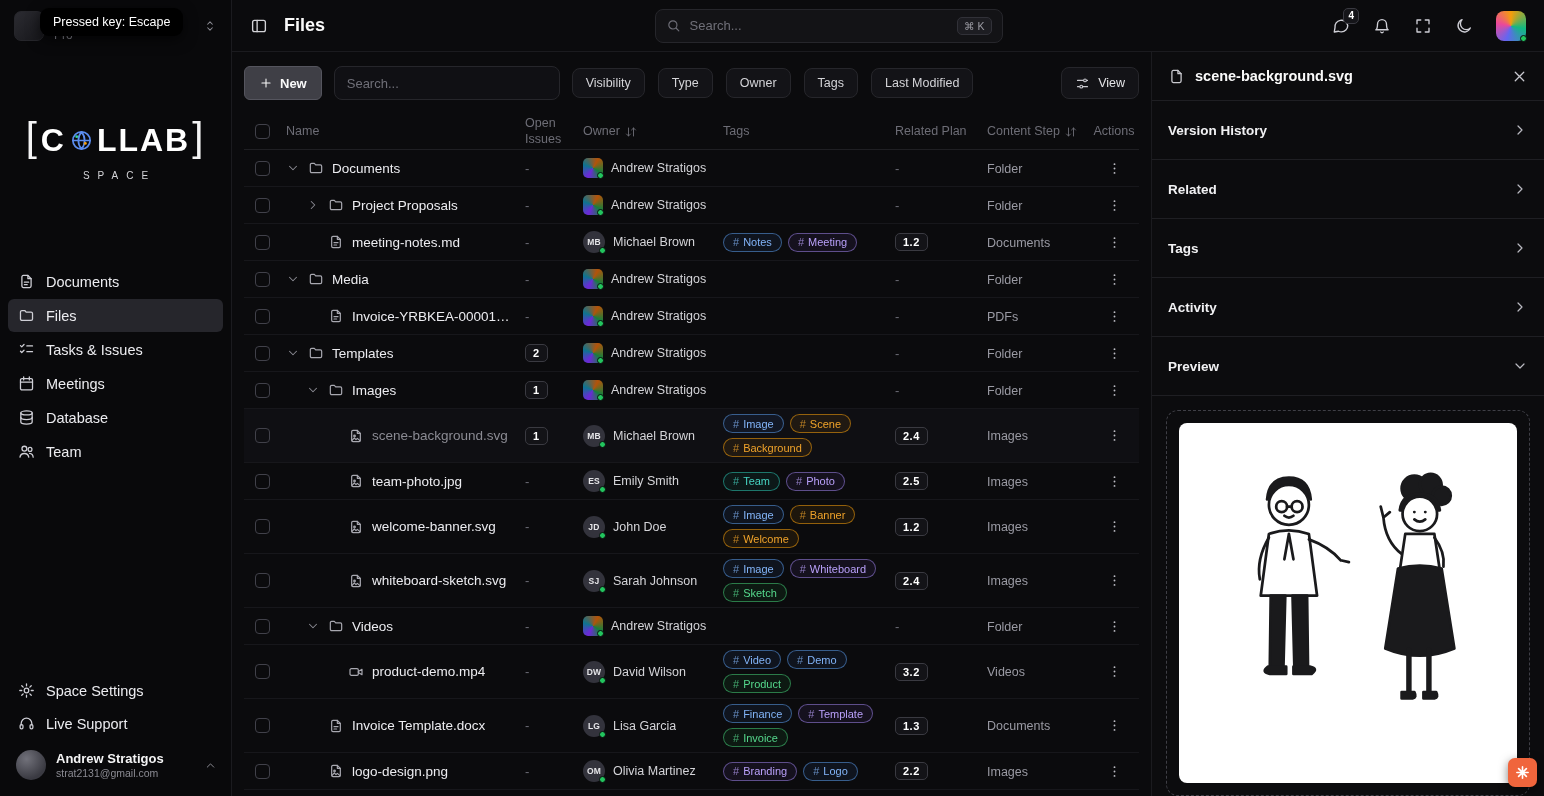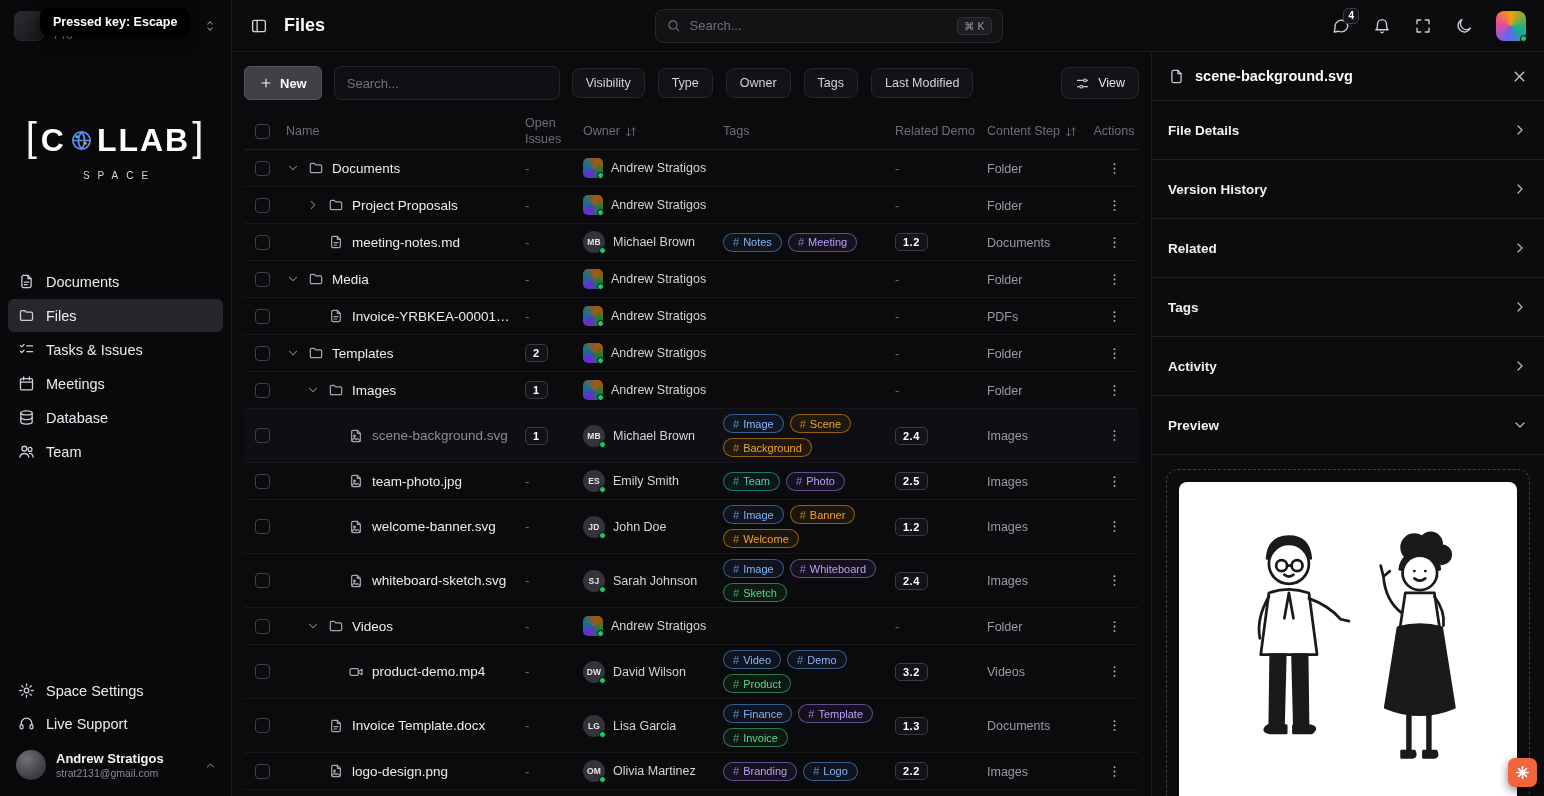--- a/index.html
+++ b/index.html
@@ -16,7 +16,7 @@
 
   
   .toast{position:absolute;left:40px;top:8px;z-index:70;background:#000;color:#fff;
-    font-size:12.5px;font-weight:700;padding:7px 13px;border-radius:9px;white-space:nowrap;
+    font-size:12.5px;font-weight:400;padding:7px 13px;border-radius:9px;white-space:nowrap;
     box-shadow:0 4px 14px rgba(0,0,0,.6)}
 
   

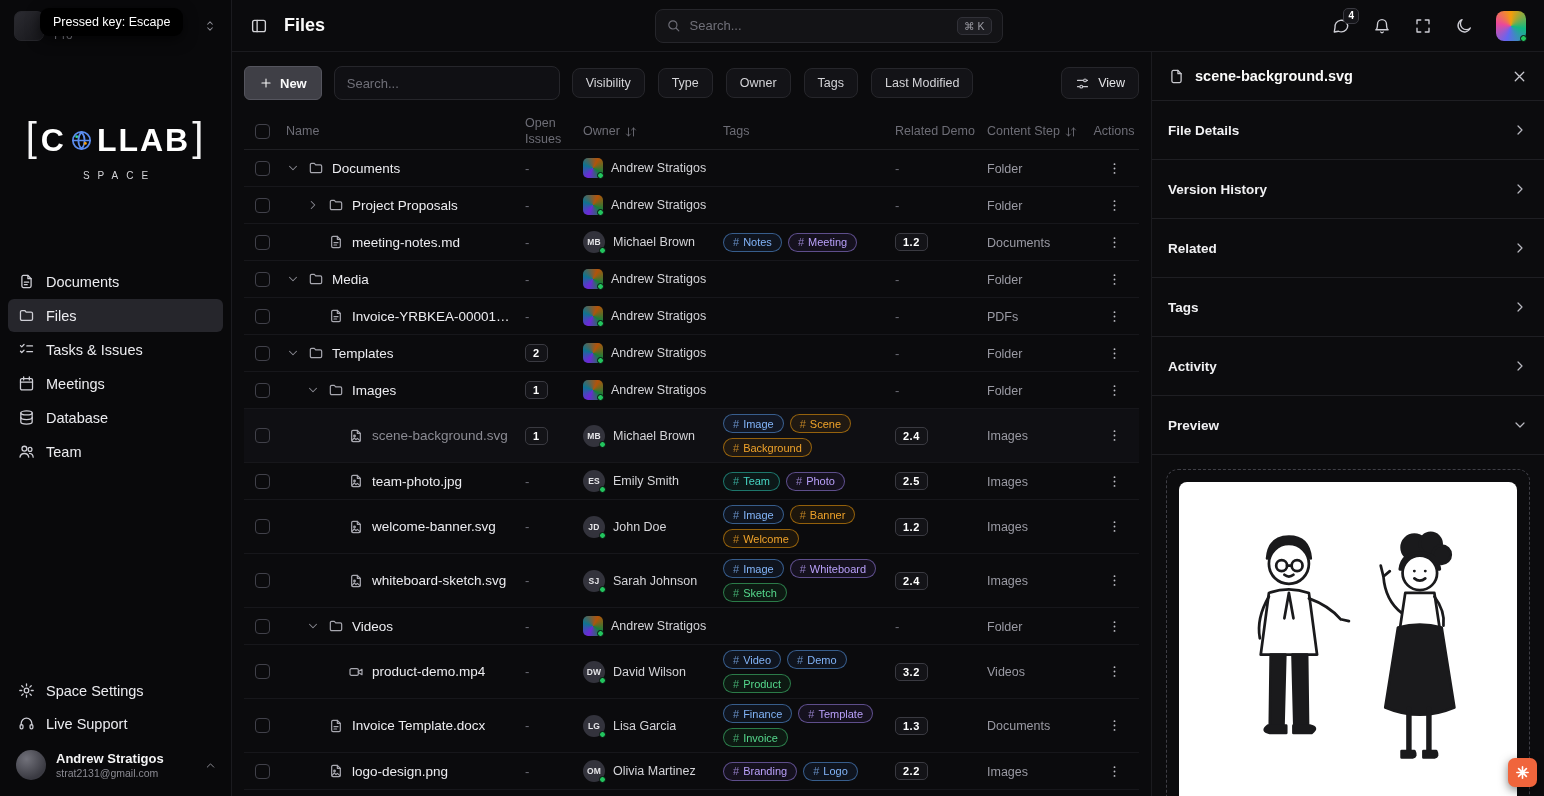--- a/index.html
+++ b/index.html
@@ -406,7 +406,7 @@
             <span>Tags</span>
           </div>
           <div class="cell c-step">
-            <span>Related Demo</span>
+            <span>Related Plan</span>
           </div>
           <div class="cell c-type">
             <span>Content Step</span>

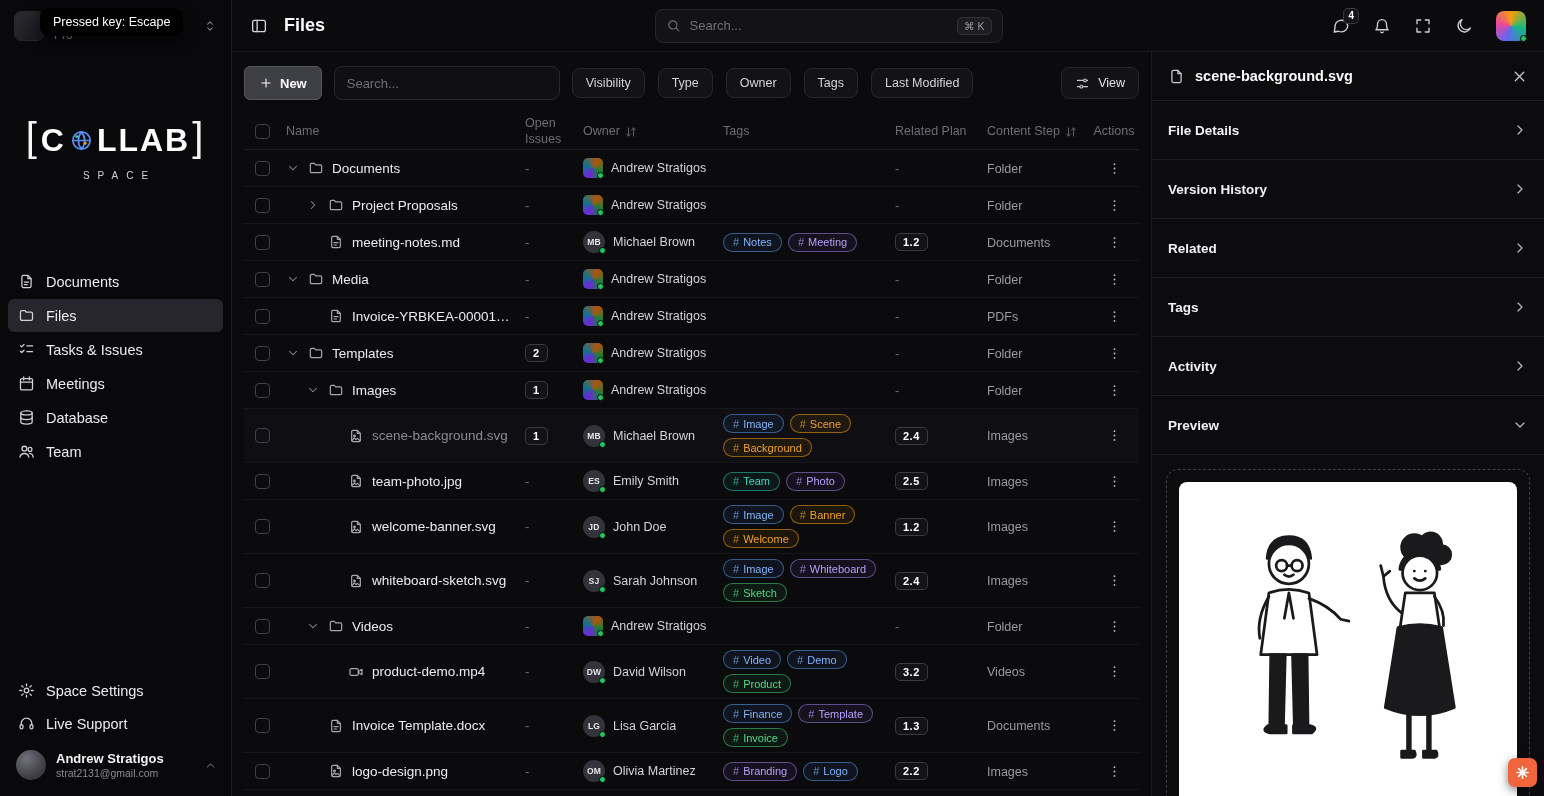--- a/index.html
+++ b/index.html
@@ -996,14 +996,6 @@
     </div>
     <div id="psections">
         <div class="psec">
-          <span class="psec-label">File Details</span>
-          <span class="ic psec-ch">
-            <svg viewBox="0 0 24 24">
-              <path d="m9 6 6 6-6 6"></path>
-            </svg>
-          </span>
-        </div>
-        <div class="psec">
           <span class="psec-label">Version History</span>
           <span class="ic psec-ch">
             <svg viewBox="0 0 24 24">

